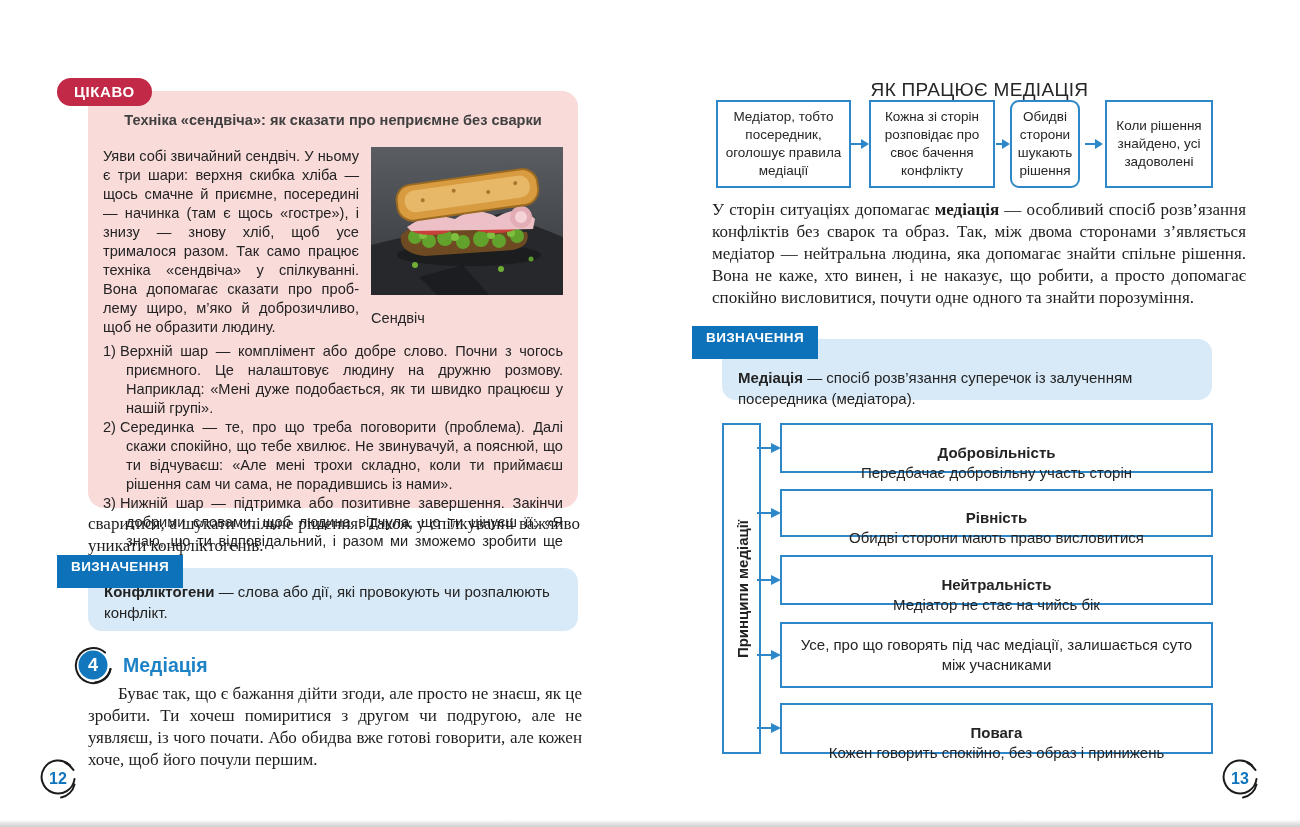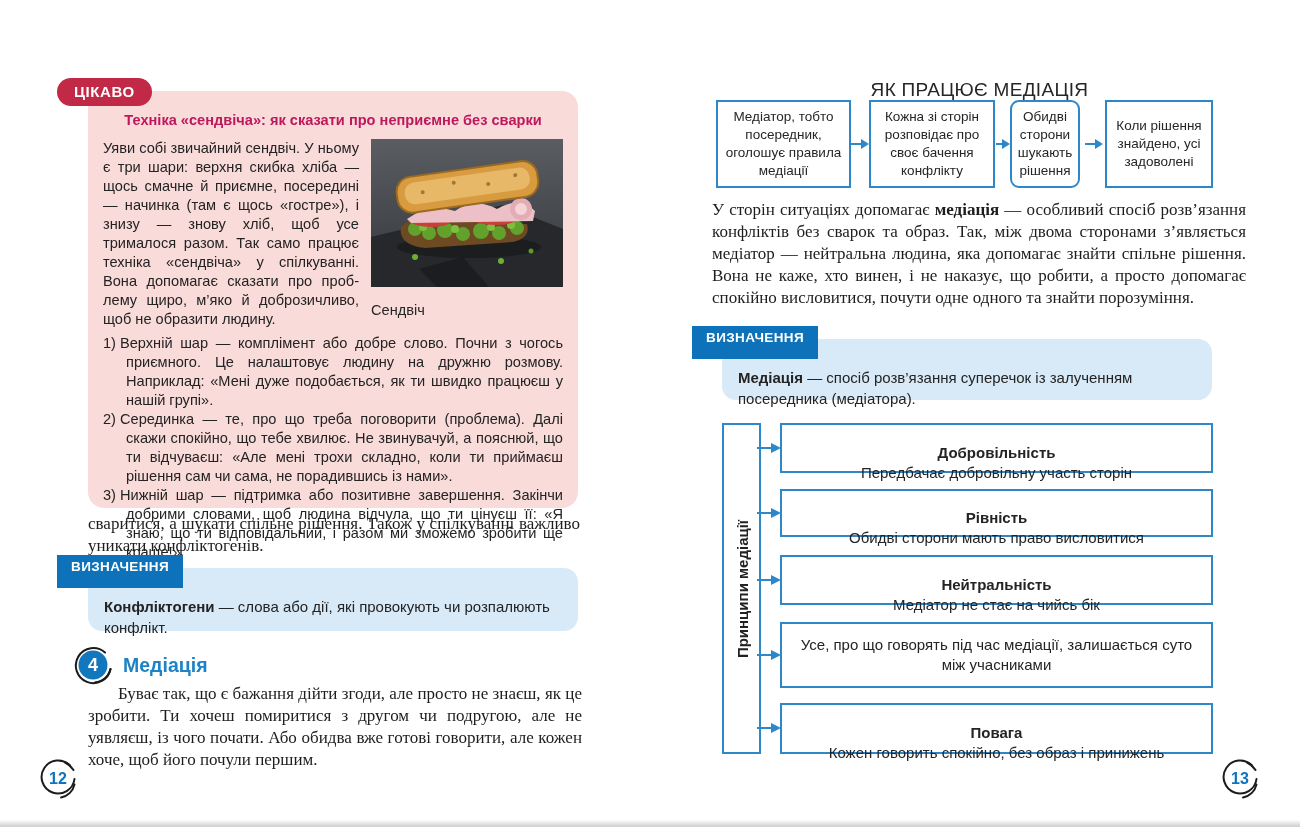--- a/index.html
+++ b/index.html
@@ -27,7 +27,7 @@
 
   .pink-box{position:absolute;left:88px;top:91px;width:490px;height:417px;background:var(--pink);
     border-radius:16px;padding:12px 15px 10px;font-size:14.6px;line-height:19px;z-index:2;}
-  .pink-title{text-align:center;font-weight:bold;font-size:14.6px;margin:8px 0 9px;color:#be185d;}
+  .pink-title{text-align:center;font-weight:bold;font-size:14.6px;margin:8px 0 17px;color:#404040;}
   .pink-cols{display:flex;gap:12px;}
   .pink-intro{width:271px;text-align:justify;}
   .img-col{width:192px;flex:none;}

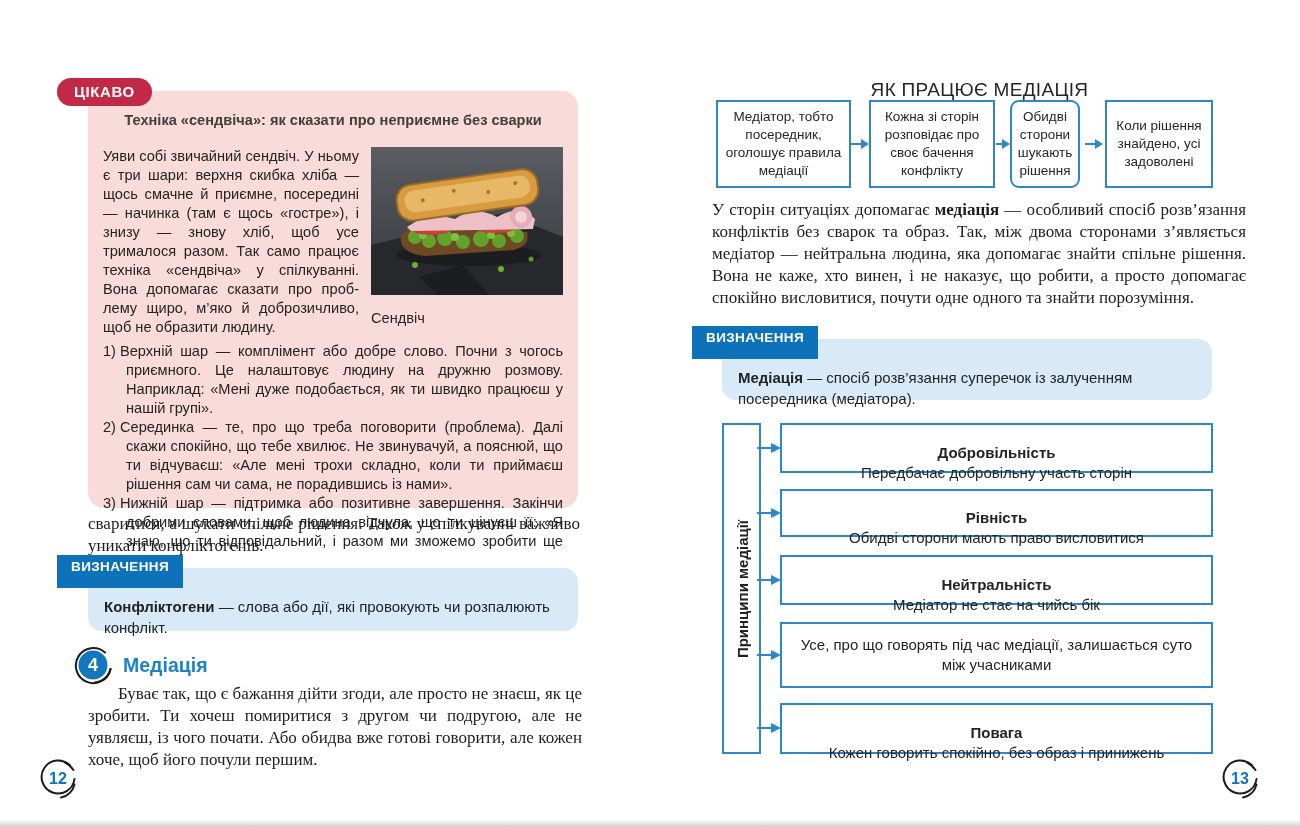--- a/index.html
+++ b/index.html
@@ -42,7 +42,7 @@
 
   .blue-box{position:absolute;background:var(--lightblue);border-radius:14px;
     font-size:15px;line-height:21px;z-index:2;}
-  .blue-box.left{left:88px;top:568px;width:490px;height:63px;padding:28px 16px;}
+  .blue-box.left{left:88px;top:568px;width:490px;height:63px;padding:13px 16px;}
   .blue-box.right{left:722px;top:339px;width:490px;height:61px;padding:28px 16px;}
   .blue-box .term{font-weight:bold;}
 

